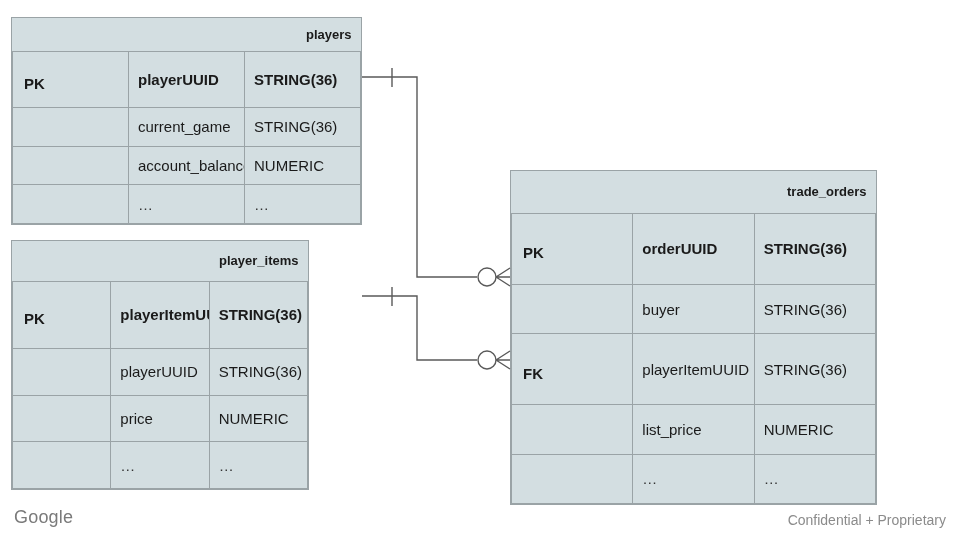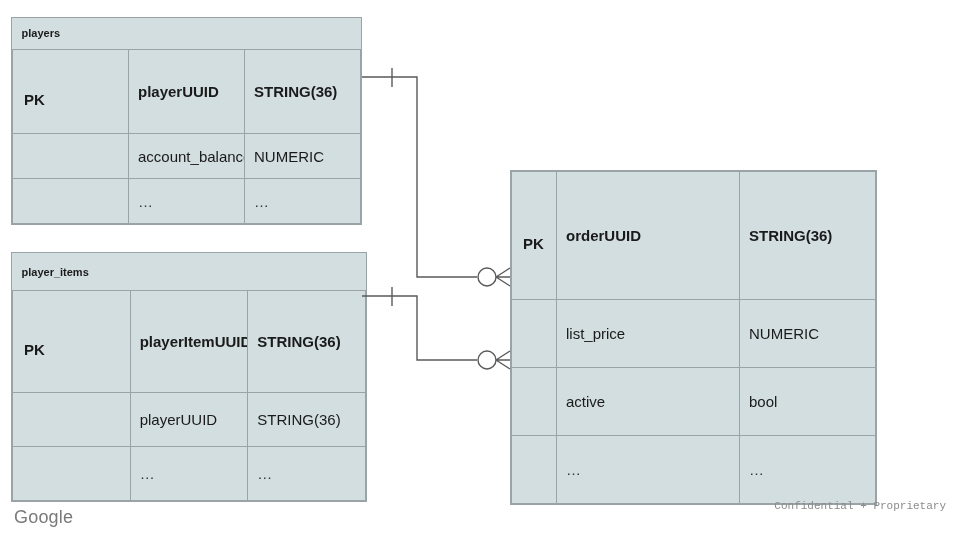--- a/index.html
+++ b/index.html
@@ -47,9 +47,9 @@
     white-space: nowrap;
   }
   .entity td.title-cell {
-    text-align: left;
+    text-align: right;
     font-weight: bold;
-    font-size: 11px;
+    font-size: 13px;
     border-left: none;
     border-right: none;
     border-top: none;

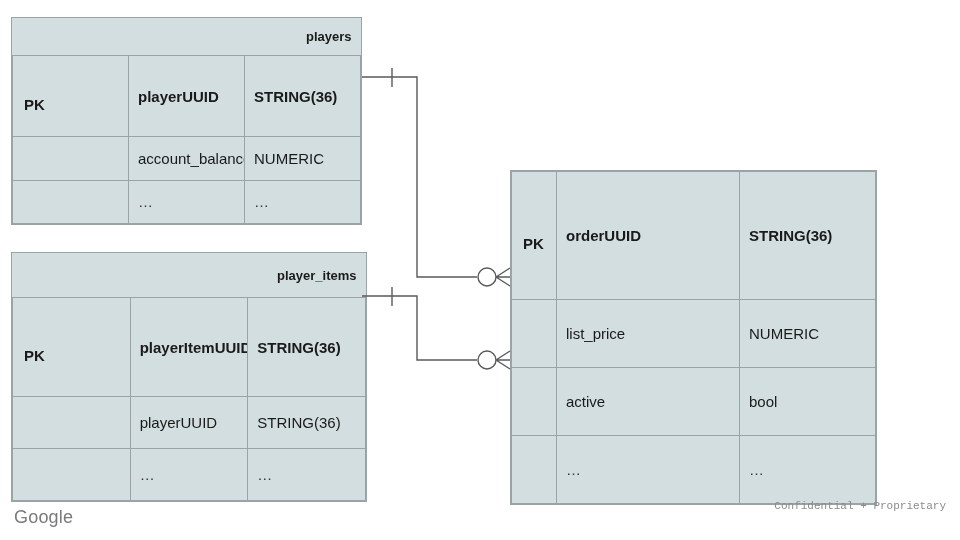--- a/index.html
+++ b/index.html
@@ -57,7 +57,7 @@
   .entity .key-cell {
     font-weight: bold;
     text-align: left;
-    padding: 16px 0 0 11px;
+    padding: 8px 0 0 11px;
   }
   .entity tr.pk-row td {
     font-weight: bold;

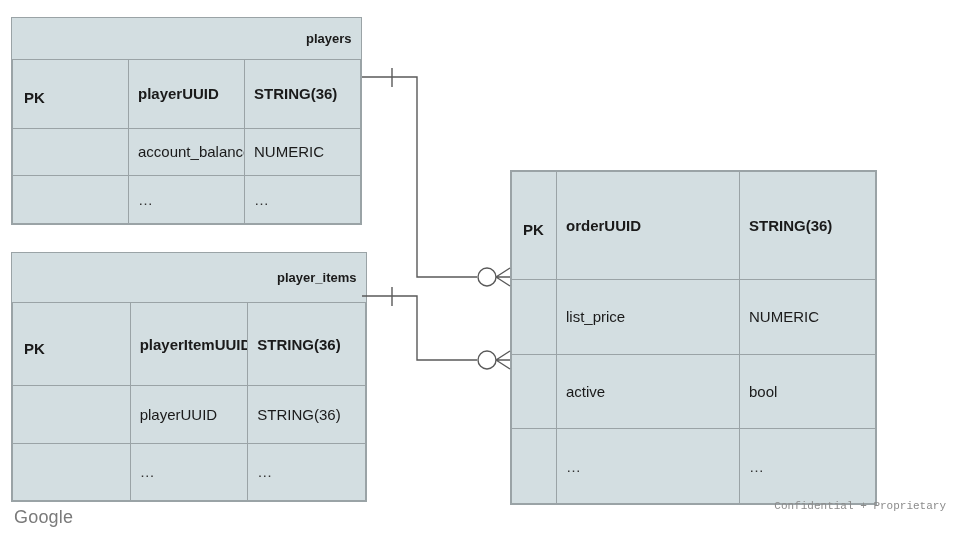--- a/index.html
+++ b/index.html
@@ -134,6 +134,11 @@
       </tr>
       <tr>
         <td class="key-cell"></td>
+        <td>current_game</td>
+        <td>STRING(36)</td>
+      </tr>
+      <tr>
+        <td class="key-cell"></td>
         <td>account_balance</td>
         <td>NUMERIC</td>
       </tr>

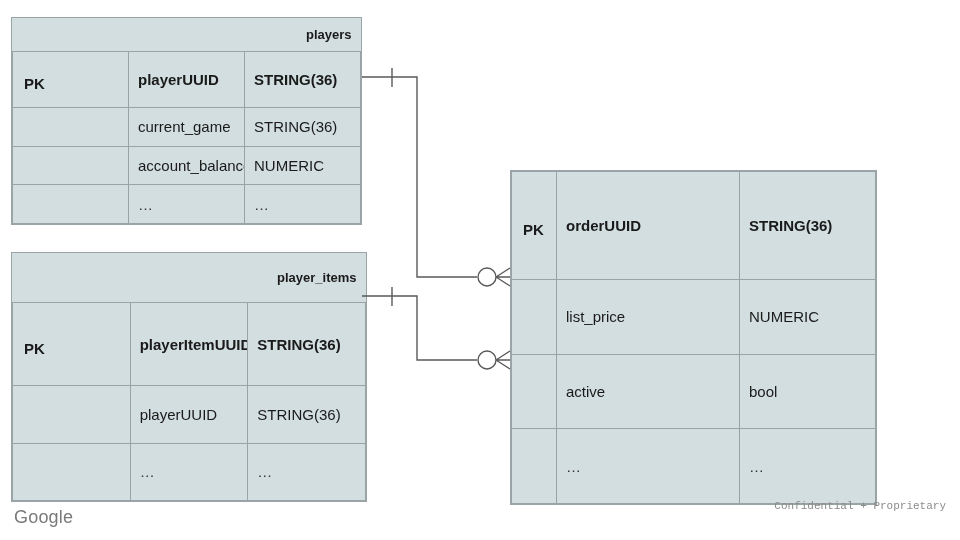--- a/index.html
+++ b/index.html
@@ -179,6 +179,9 @@
   <div class="entity" id="tbl-trade-orders">
     <table>
       <tbody>
+          <tr>
+        <td class="title-cell" colspan="3">trade_orders</td>
+      </tr>
       <tr class="pk-row">
         <td class="key-cell" style="width:45px">PK</td>
         <td style="width:183px">orderUUID</td>

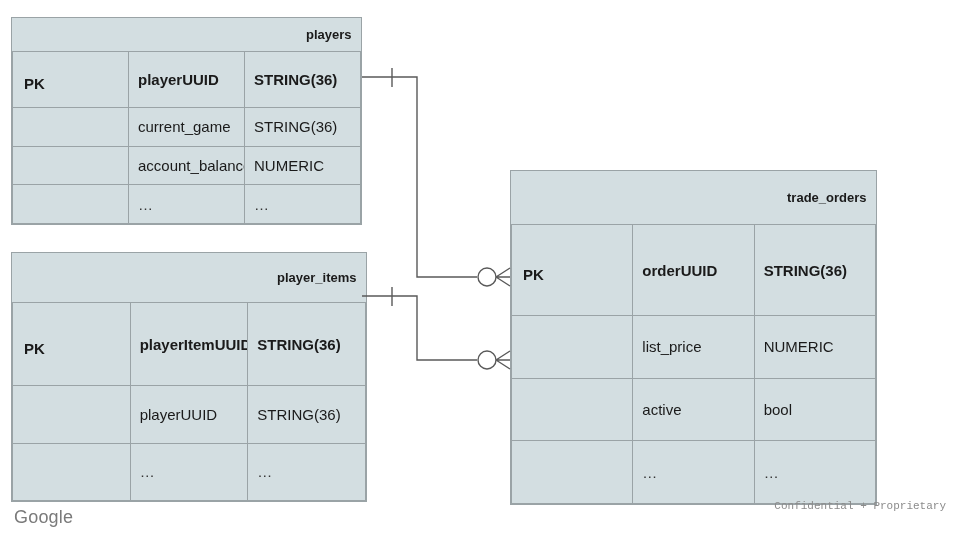--- a/index.html
+++ b/index.html
@@ -69,7 +69,7 @@
 
   
   #tbl-players      { left: 11px;  top: 17px;  width: 351px; height: 208px; }
-  #tbl-player-items { left: 11px;  top: 252px; width: 356px; height: 250px; }
+  #tbl-player-items { left: 11px;  top: 240px; width: 298px; height: 250px; }
   #tbl-trade-orders { left: 510px; top: 170px; width: 367px; height: 335px; }
 
   

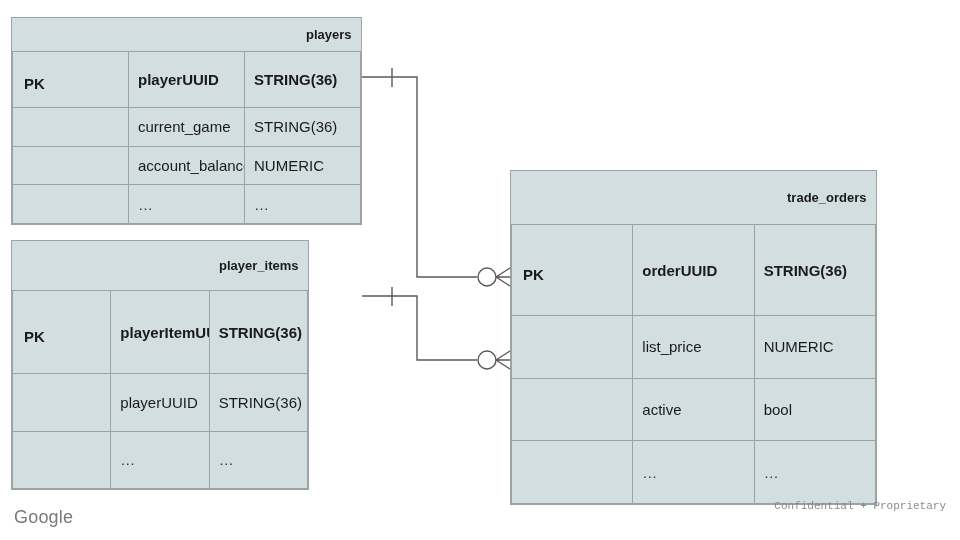--- a/index.html
+++ b/index.html
@@ -189,6 +189,11 @@
       </tr>
       <tr>
         <td class="key-cell"></td>
+        <td>buyer</td>
+        <td>STRING(36)</td>
+      </tr>
+      <tr>
+        <td class="key-cell"></td>
         <td>list_price</td>
         <td>NUMERIC</td>
       </tr>

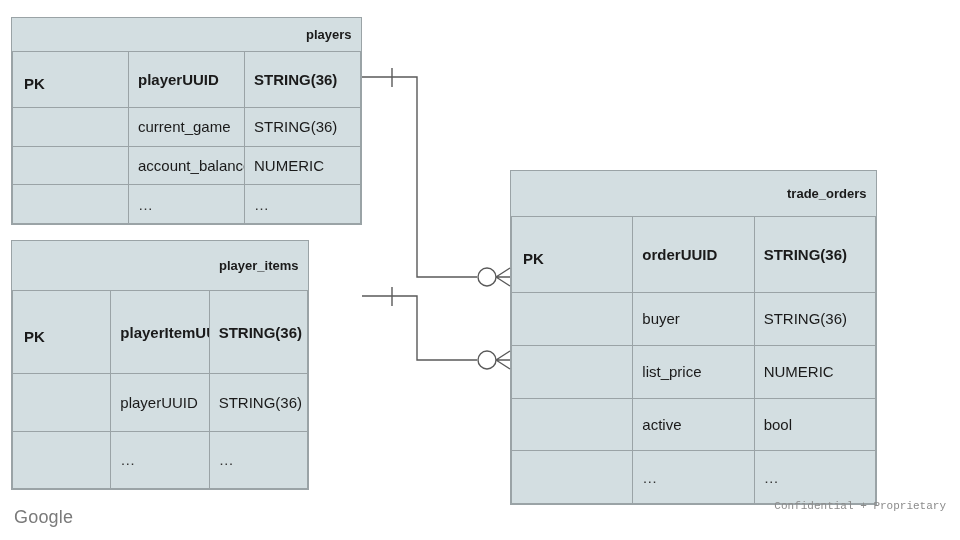--- a/index.html
+++ b/index.html
@@ -193,6 +193,11 @@
         <td>STRING(36)</td>
       </tr>
       <tr>
+        <td class="key-cell">FK</td>
+        <td>playerItemUUID</td>
+        <td>STRING(36)</td>
+      </tr>
+      <tr>
         <td class="key-cell"></td>
         <td>list_price</td>
         <td>NUMERIC</td>

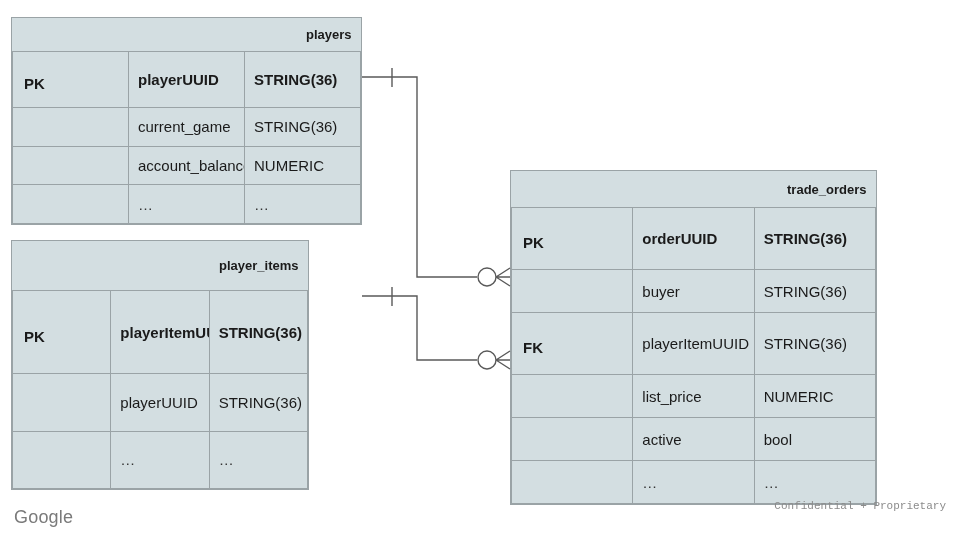--- a/index.html
+++ b/index.html
@@ -169,6 +169,11 @@
       </tr>
       <tr>
         <td class="key-cell"></td>
+        <td>price</td>
+        <td>NUMERIC</td>
+      </tr>
+      <tr>
+        <td class="key-cell"></td>
         <td class="ellipsis">…</td>
         <td class="ellipsis">…</td>
       </tr>

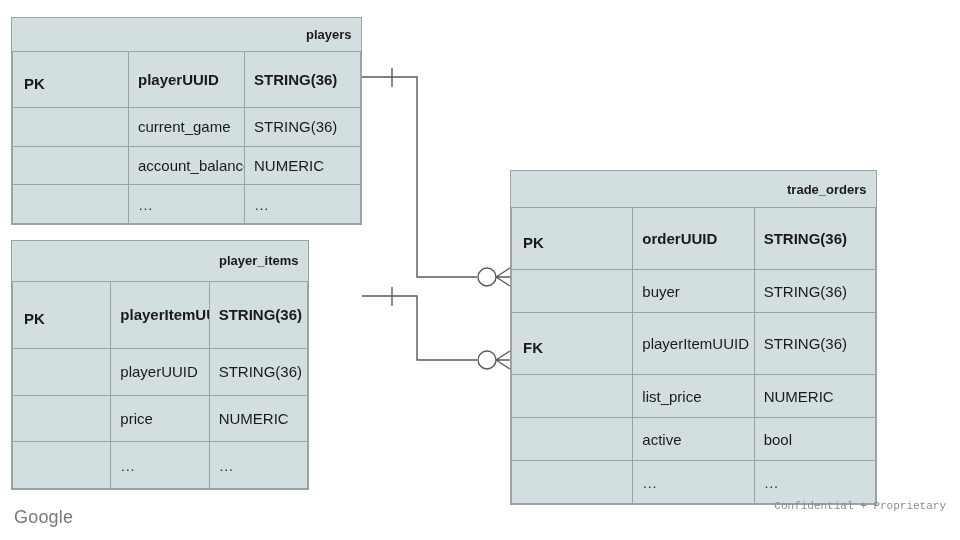--- a/index.html
+++ b/index.html
@@ -209,11 +209,6 @@
       </tr>
       <tr>
         <td class="key-cell"></td>
-        <td>active</td>
-        <td>bool</td>
-      </tr>
-      <tr>
-        <td class="key-cell"></td>
         <td class="ellipsis">…</td>
         <td class="ellipsis">…</td>
       </tr>

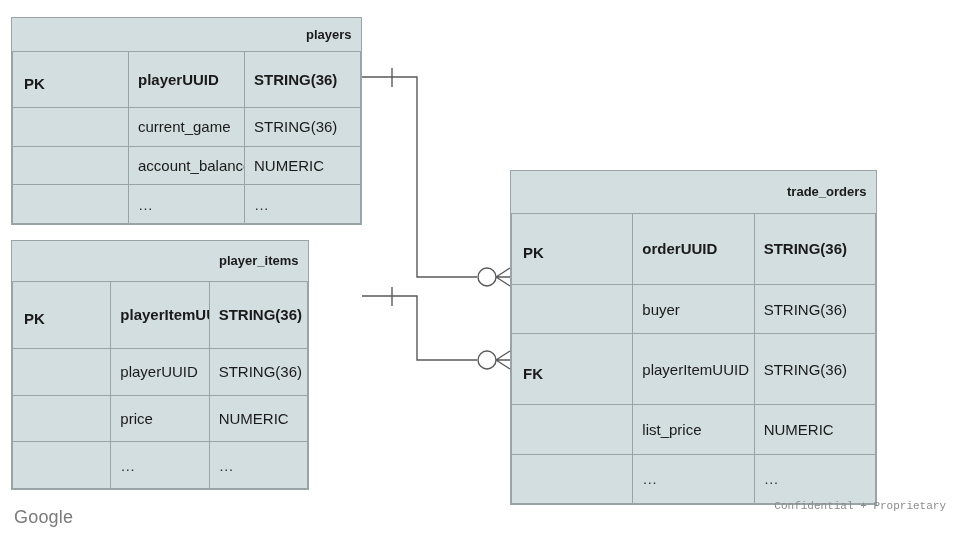--- a/index.html
+++ b/index.html
@@ -110,10 +110,10 @@
   .confidential {
     position: absolute;
     right: 14px;
-    bottom: 28px;
-    font-size: 11px;
+    bottom: 12px;
+    font-size: 14px;
     color: #8b8b8b;
-    font-family: Liberation Mono, monospace;
+    font-family: Liberation Sans, sans-serif;
   }
 </style>
 </head>

